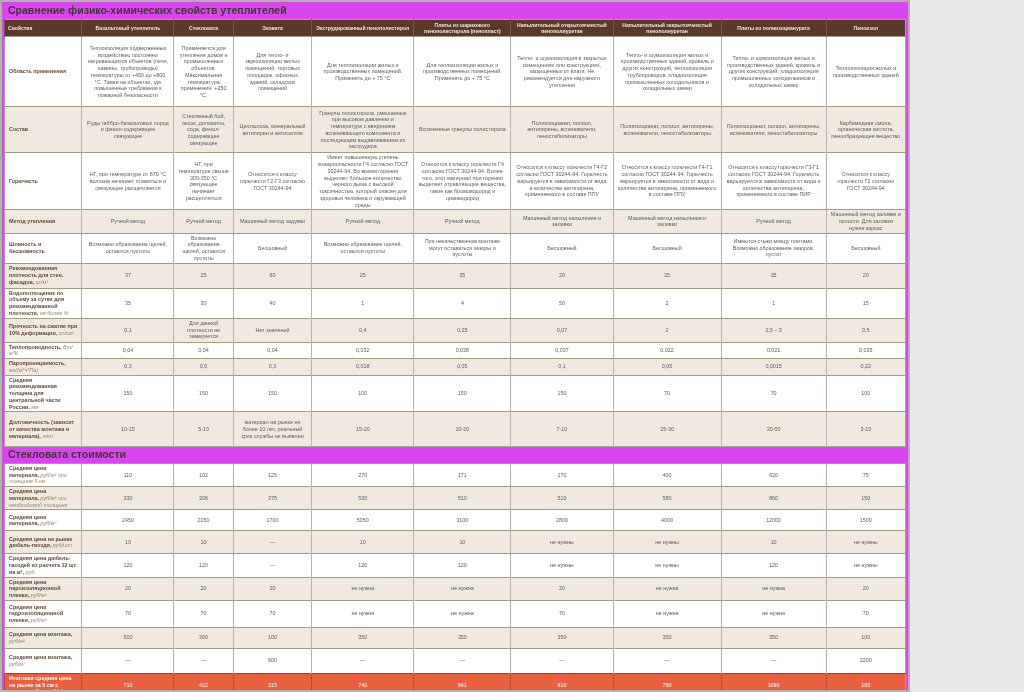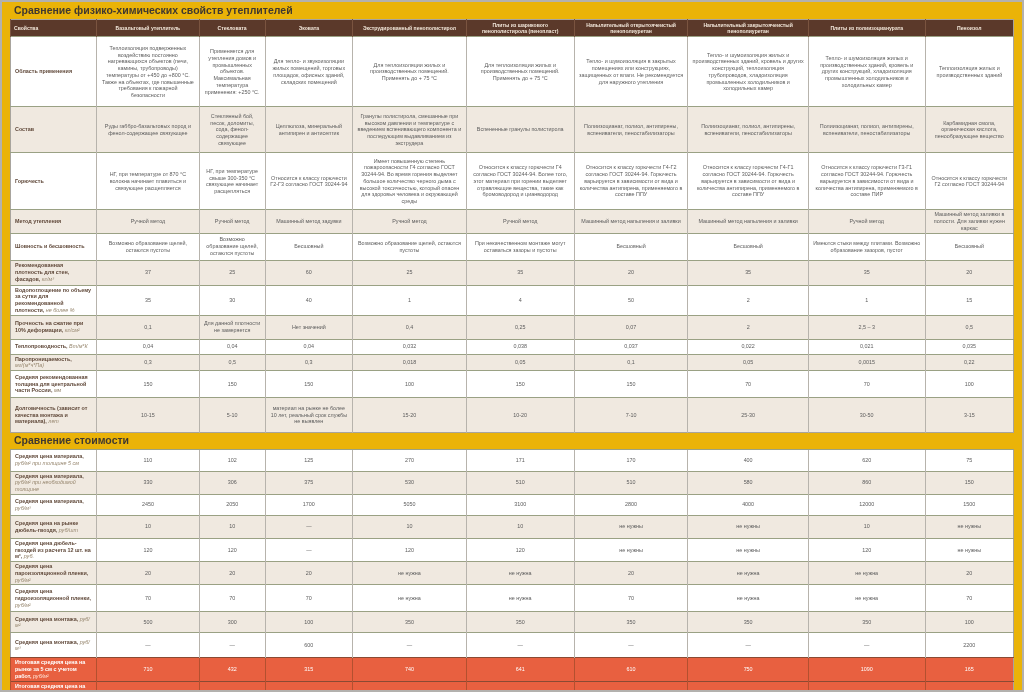--- a/index.html
+++ b/index.html
@@ -4,7 +4,7 @@
 <style>
   html,body{margin:0;padding:0;background:#e9e9e9;}
   body{width:1024px;height:692px;font-family:"Liberation Sans","DejaVu Sans",sans-serif;}
-  .page{box-sizing:border-box;width:1024px;height:692px;background:#eab308;border:2px solid #b3b1ae;padding:1px 8px;overflow:hidden;}
+  .page{box-sizing:border-box;width:910px;height:692px;background:#d946ef;border:2px solid #b3b1ae;padding:1px 2px;overflow:hidden;}
   .section-title{font-size:10.5px;font-weight:bold;color:#3f3831;padding:2px 3px 2px 4px;line-height:1.1;}
   table{width:100%;border-collapse:collapse;table-layout:fixed;border:1px solid #a8a49d;}
   th{background:#5b392a;color:#f3e8db;font-size:5.1px;font-weight:bold;text-align:center;vertical-align:middle;

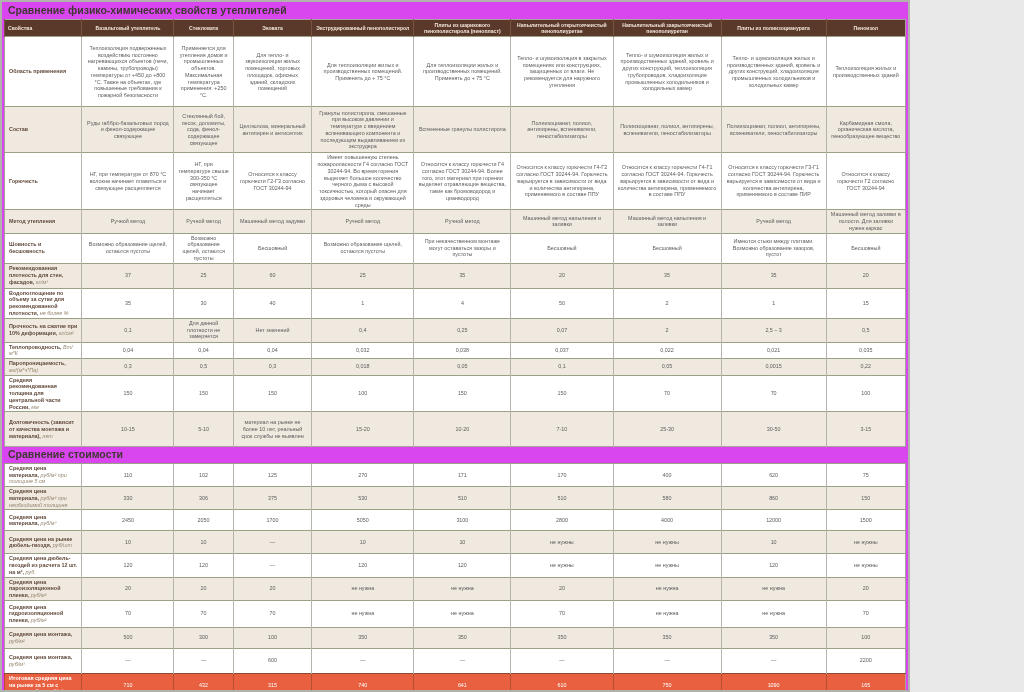--- a/index.html
+++ b/index.html
@@ -201,7 +201,7 @@
       </tbody>
   </table>
 
-  <div class="section-title">Сравнение стоимости</div>
+  <div class="section-title">Стекловата стоимости</div>
 
   <table>
     <colgroup id="cg2">

